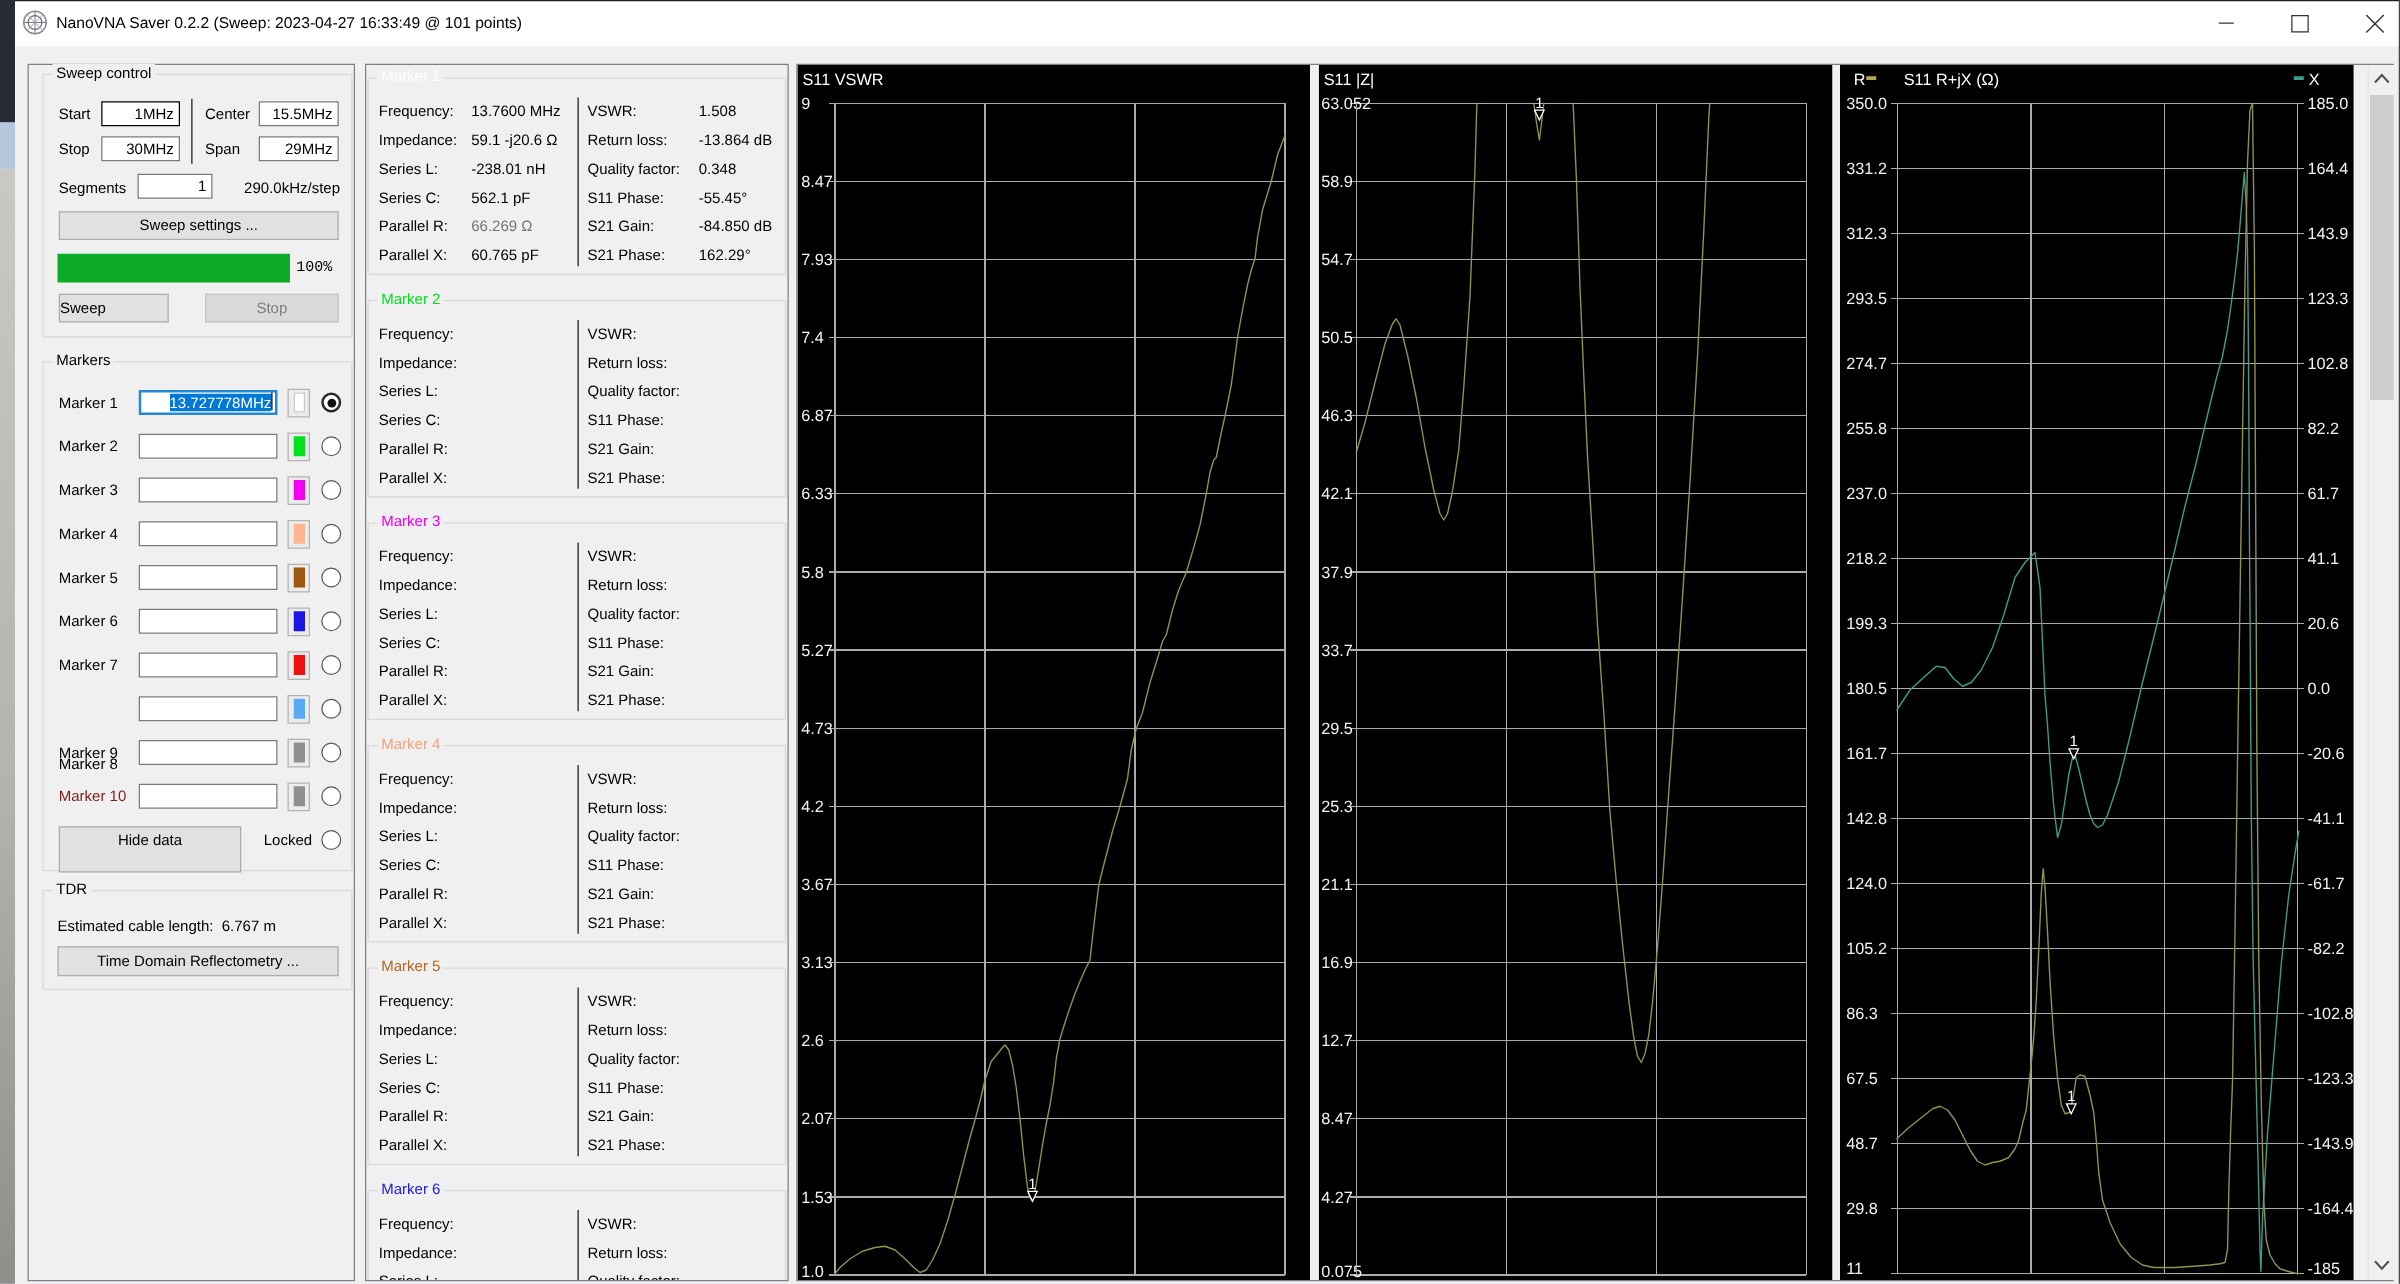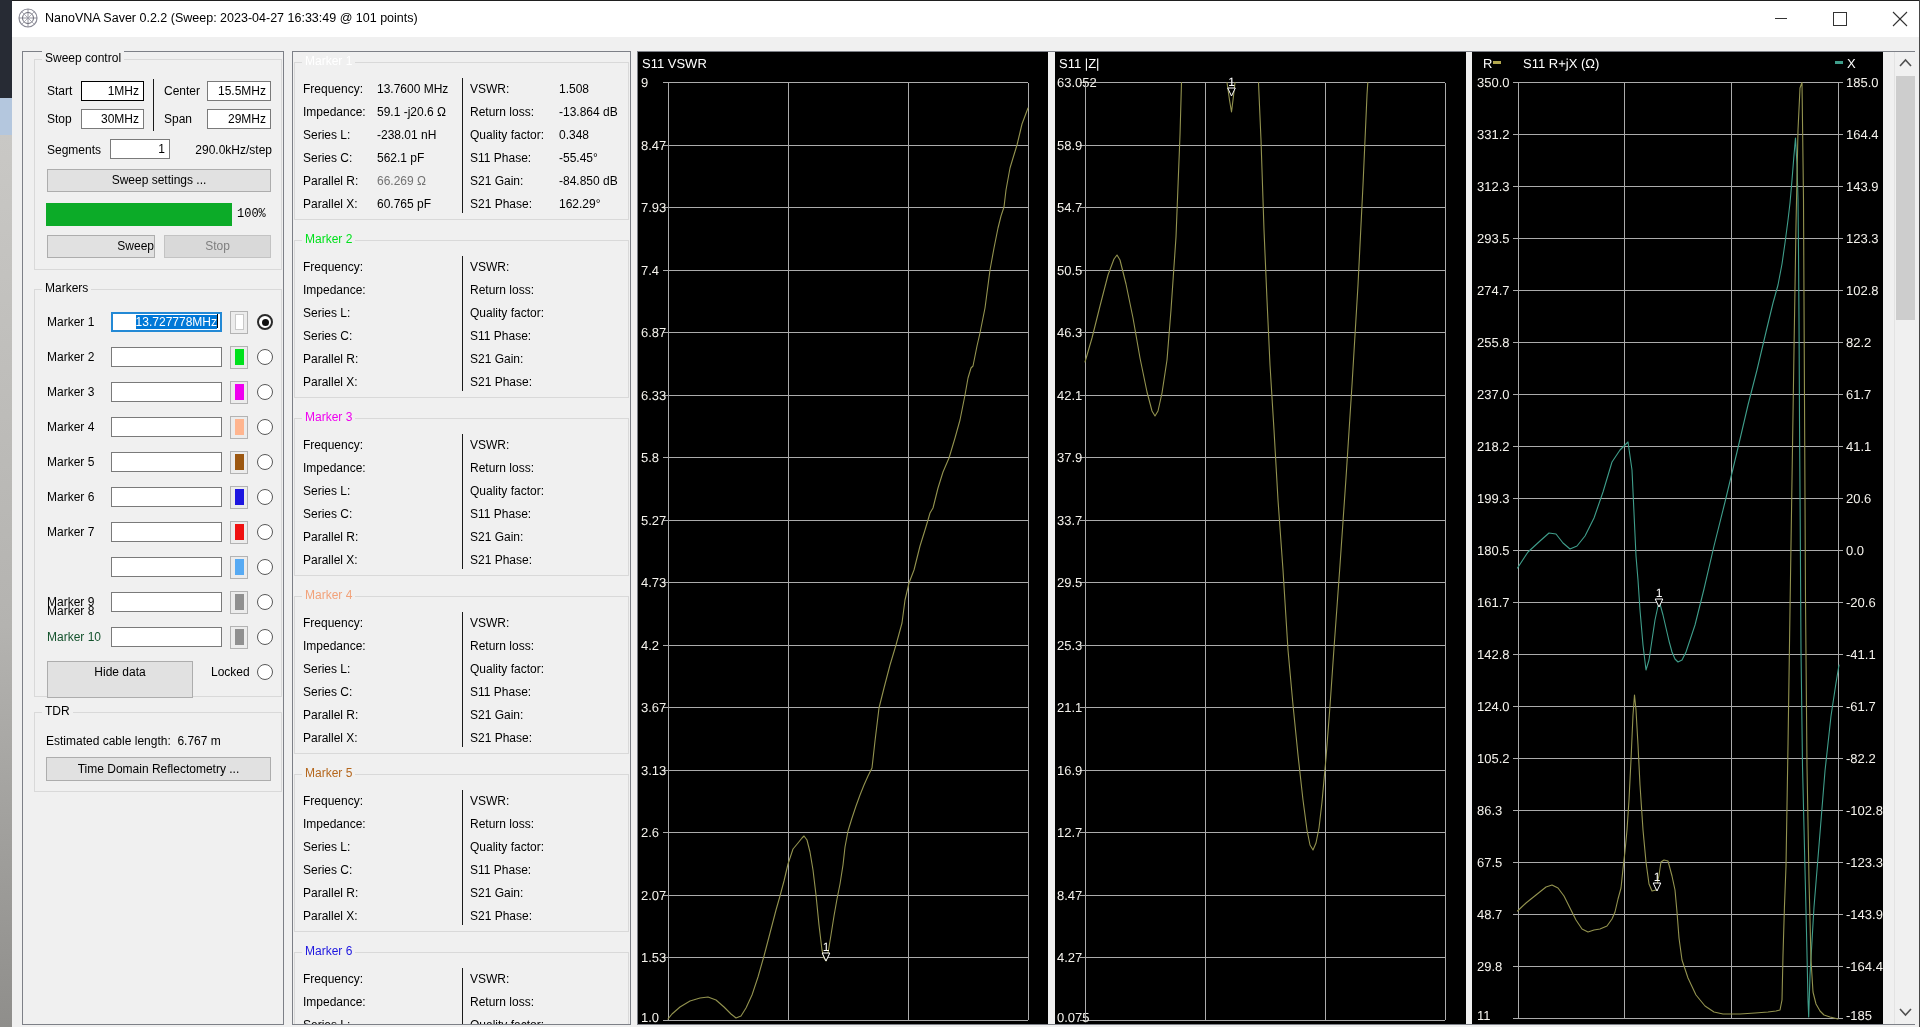--- a/index.html
+++ b/index.html
@@ -47,7 +47,7 @@
 <div style="position:absolute;left:47px;top:169px;width:224px;height:23px;background:#e1e1e1;border:1px solid #adadad;color:#000;box-sizing:border-box;font-size:12px;line-height:21px;text-align:center">Sweep settings ...</div>
 <div style="position:absolute;left:46px;top:203px;width:186px;height:23px;background:#0cab28"></div>
 <div style="position:absolute;left:237px;top:205px;height:18px;line-height:18px;font-size:12px;color:#000;font-family:Liberation Mono, monospace;">100%</div>
-<div style="position:absolute;left:47px;top:235px;width:108px;height:23px;background:#e1e1e1;border:1px solid #adadad;color:#000;box-sizing:border-box;font-size:12px;line-height:21px;text-align:right">Sweep</div>
+<div style="position:absolute;left:47px;top:235px;width:88px;height:23px;background:#e1e1e1;border:1px solid #adadad;color:#000;box-sizing:border-box;font-size:12px;line-height:21px;text-align:left">Sweep</div>
 <div style="position:absolute;left:164px;top:235px;width:107px;height:23px;background:#d9d9d9;border:1px solid #c3c3c3;color:#7f7f7f;box-sizing:border-box;font-size:12px;line-height:21px;text-align:center">Stop</div>
 <div style="position:absolute;left:34px;top:289px;width:248px;height:408px;border:1px solid #d9d9d9;box-sizing:border-box"></div>
 <div style="position:absolute;left:42px;top:281px;height:15px;line-height:15px;background:#f0f0f0;padding:0 3px;font-size:12px;color:#000">Markers</div>

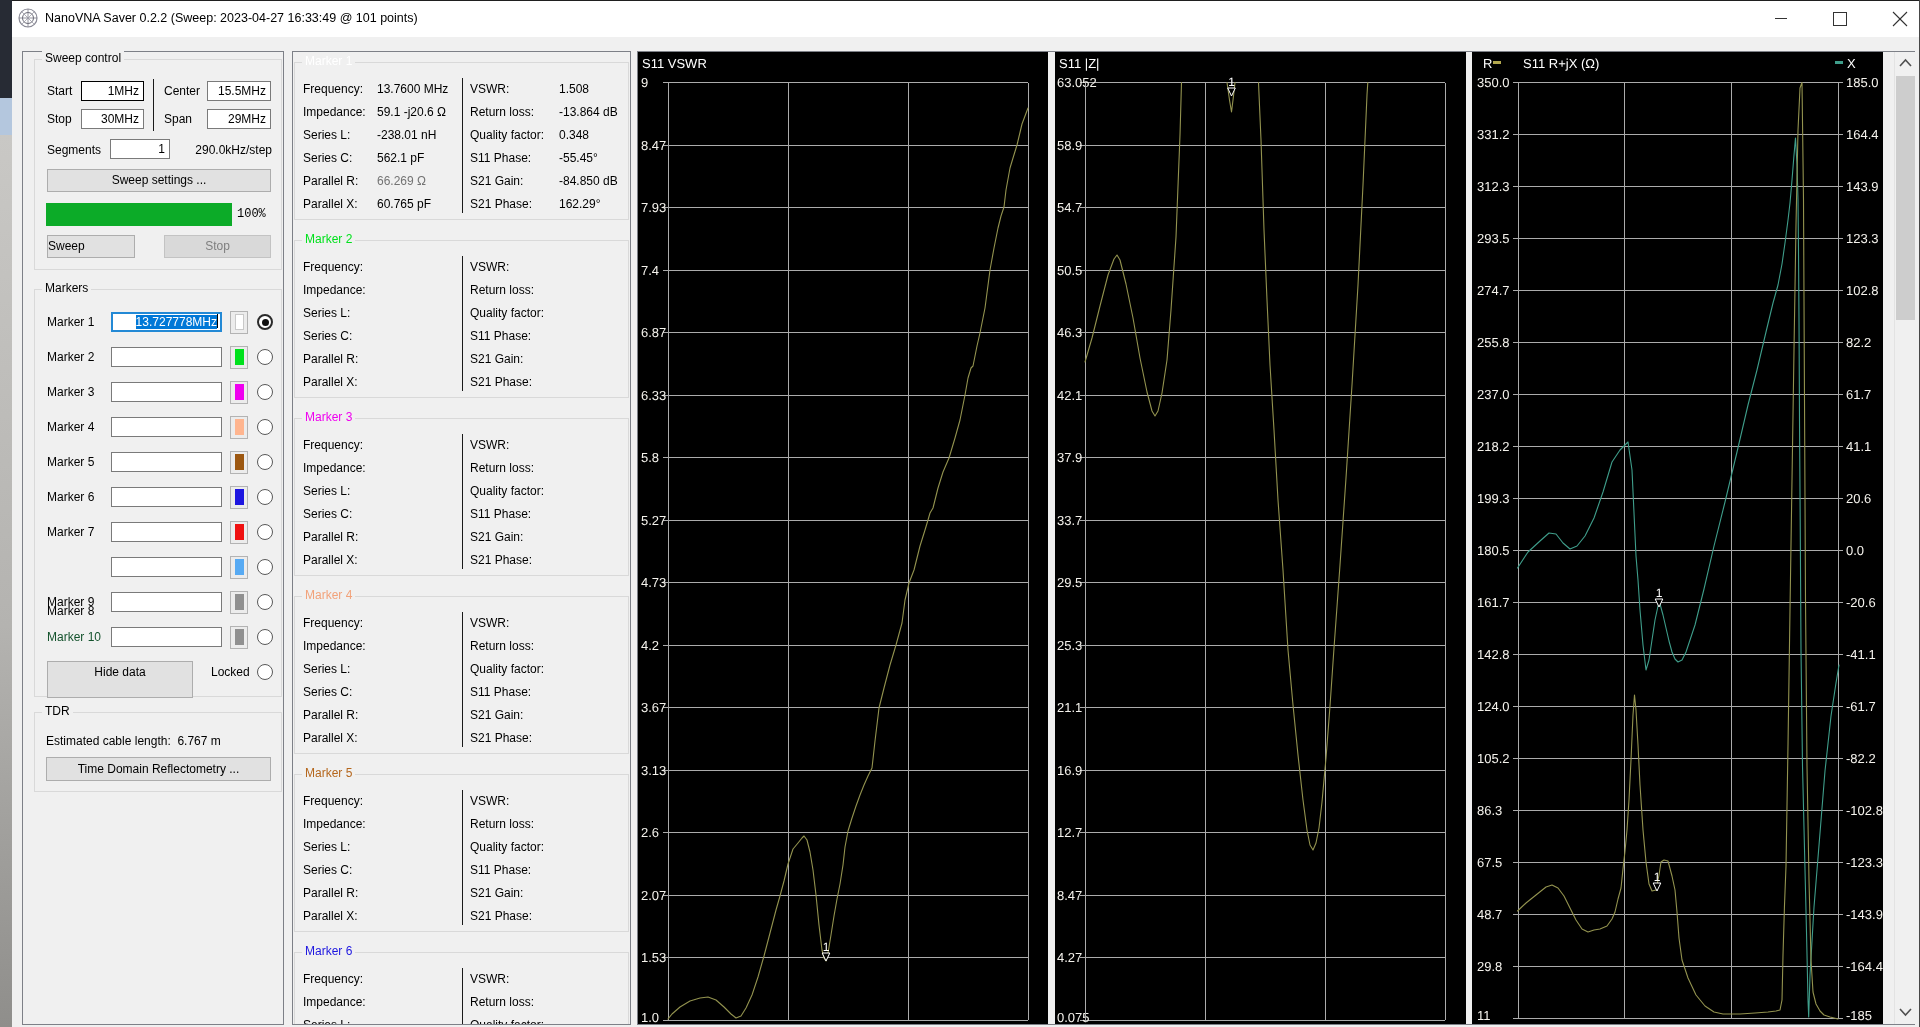--- a/index.html
+++ b/index.html
@@ -97,7 +97,7 @@
 <div style="position:absolute;left:230px;top:590.5px;width:18px;height:23px;background:#ececec;border:1px solid #b3b3b3;box-sizing:border-box"></div>
 <div style="position:absolute;left:234.5px;top:594px;width:9px;height:16px;background:#909090;"></div>
 <div style="position:absolute;left:257px;top:594px;width:16px;height:16px;border-radius:50%;border:1.5px solid #595959;background:#fff;box-sizing:border-box"></div>
-<div style="position:absolute;left:47px;top:628px;height:18px;line-height:18px;font-size:12px;color:#14532d;">Marker 10</div>
+<div style="position:absolute;left:47px;top:628px;height:18px;line-height:18px;font-size:12px;color:#7f1d1d;">Marker 10</div>
 <div style="position:absolute;left:111px;top:627px;width:111px;height:20px;background:#fff;border:1px solid #7a7a7a;box-sizing:border-box;font-size:12px;line-height:18px;text-align:right;padding-right:4px"></div>
 <div style="position:absolute;left:230px;top:625.5px;width:18px;height:23px;background:#ececec;border:1px solid #b3b3b3;box-sizing:border-box"></div>
 <div style="position:absolute;left:234.5px;top:629px;width:9px;height:16px;background:#909090;"></div>

